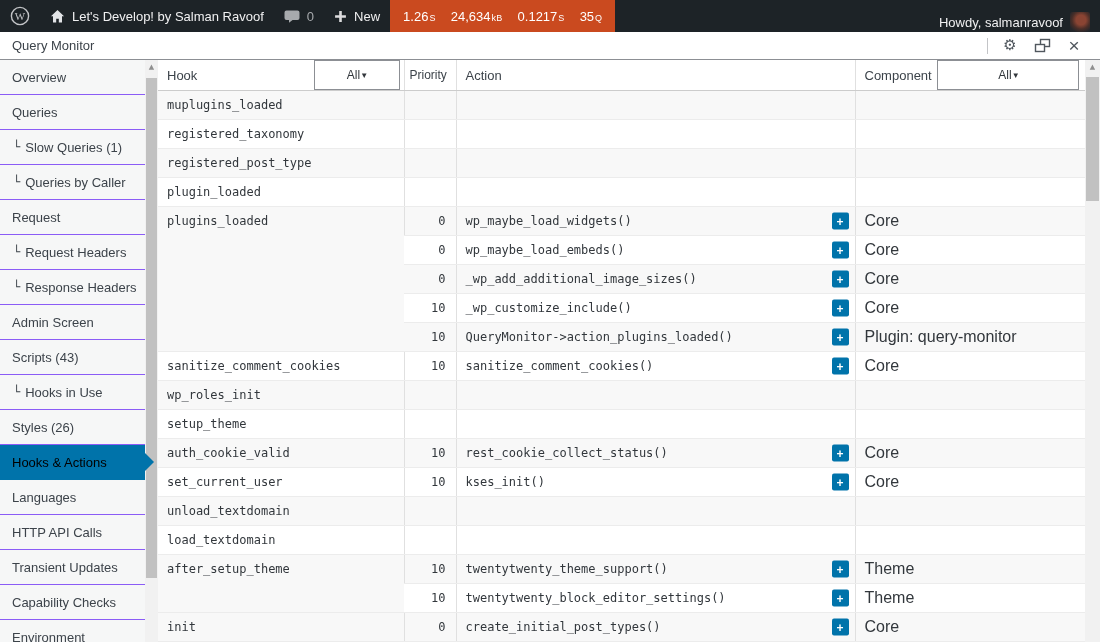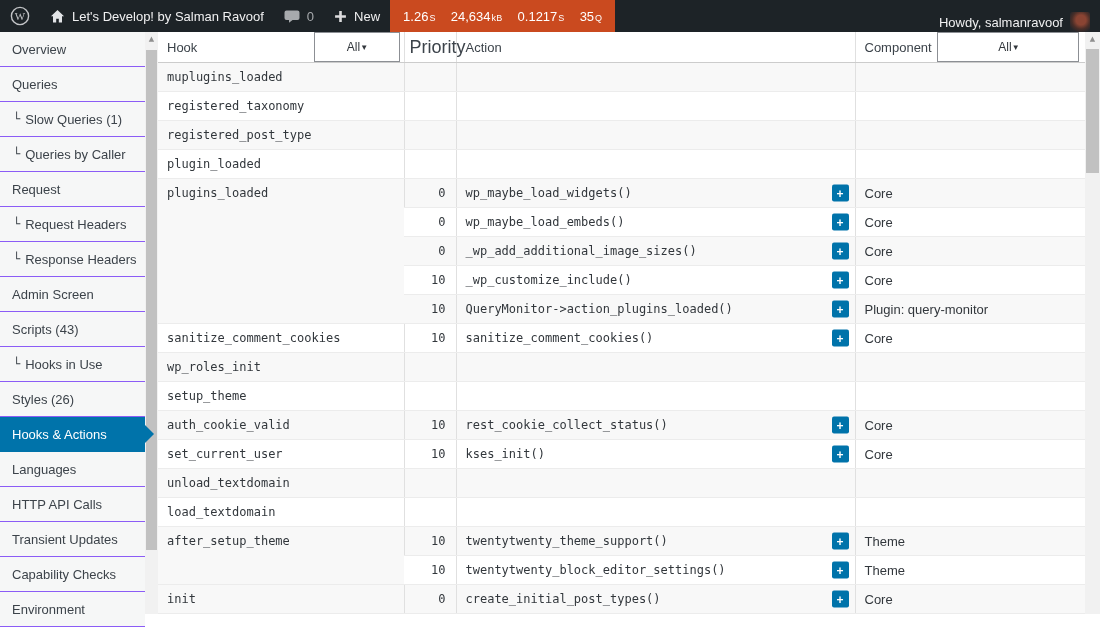--- a/index.html
+++ b/index.html
@@ -132,6 +132,24 @@
     </div>
   </div>
 
+  <div class="qm-titlebar">
+    <span class="qm-title">Query Monitor</span>
+    <div class="qm-controls">
+      <div class="qm-ctrl-divider"></div>
+      <div class="qm-ctrl">
+        <span class="gear">⚙</span>
+      </div>
+      <div class="qm-ctrl">
+        <svg width="17" height="15" viewBox="0 0 17 15">
+          <rect x="6.5" y="1.5" width="9" height="7" fill="none" stroke="#50575e" stroke-width="1.4"></rect>
+          <rect x="1.5" y="6.5" width="9" height="7" fill="#fff" stroke="#50575e" stroke-width="1.4"></rect>
+        </svg>
+      </div>
+      <div class="qm-ctrl">
+        <span class="close-x">×</span>
+      </div>
+    </div>
+  </div>
 
   <div class="qm-body">
 

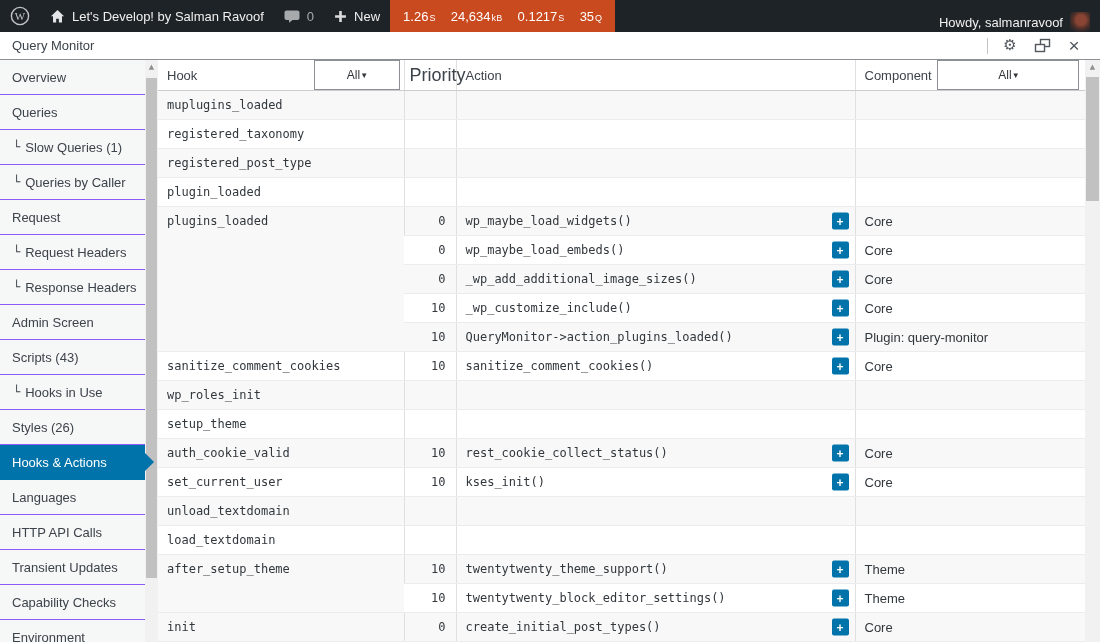--- a/index.html
+++ b/index.html
@@ -58,7 +58,7 @@
   thead th{background:#fff;border-bottom:1px solid #ccc;font-weight:400;font-size:13px;color:#3c434a;
     text-align:left;padding:0 4px 0 9px;}
   thead th + th, tbody td + td{border-left:1px solid #e0e0e0;}
-  th.pri-h{padding:0 2px 0 5px;font-size:18px;margin-left:6px;}
+  th.pri-h{padding:0 2px 0 5px;font-size:12px;margin-left:6px;}
   .th-flex{display:flex;align-items:center;justify-content:space-between;}
   .qm-filter{box-sizing:border-box;display:flex;align-items:center;justify-content:center;
     border:1px solid #8c8f94;background:#fff;height:30px;padding:0 5px 0 7px;font-size:12px;color:#32373c;cursor:pointer;}

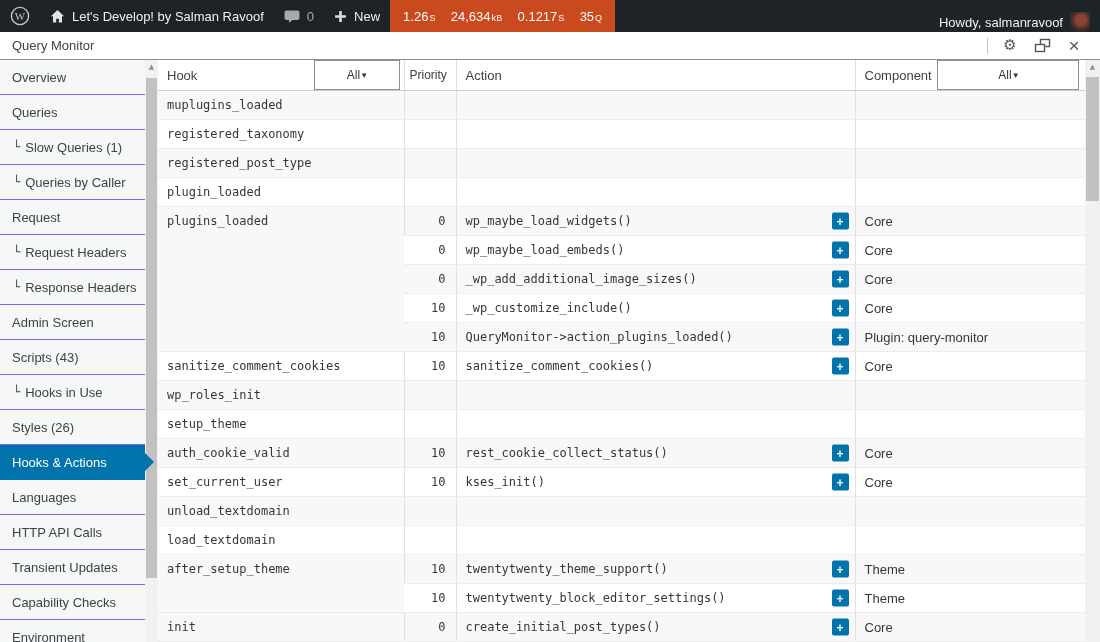--- a/index.html
+++ b/index.html
@@ -71,7 +71,7 @@
   td.hook-cell{font-family:"DejaVu Sans Mono",monospace;vertical-align:top;padding-top:7px;line-height:15px;}
   td.priority-cell{font-family:"DejaVu Sans Mono",monospace;text-align:right;padding-right:10px;}
   td.action-cell{font-family:"DejaVu Sans Mono",monospace;position:relative;padding-right:30px;}
-  td.component-cell{font-size:13px;}
+  td.component-cell{font-size:16px;}
   .qm-plus{position:absolute;right:6px;top:50%;transform:translateY(-50%);width:17px;height:17px;background:#0073aa;
     color:#fff;border-radius:2px;display:flex;align-items:center;justify-content:center;
     font-size:12px;font-weight:bold;font-family:"Liberation Sans",sans-serif;cursor:pointer;}

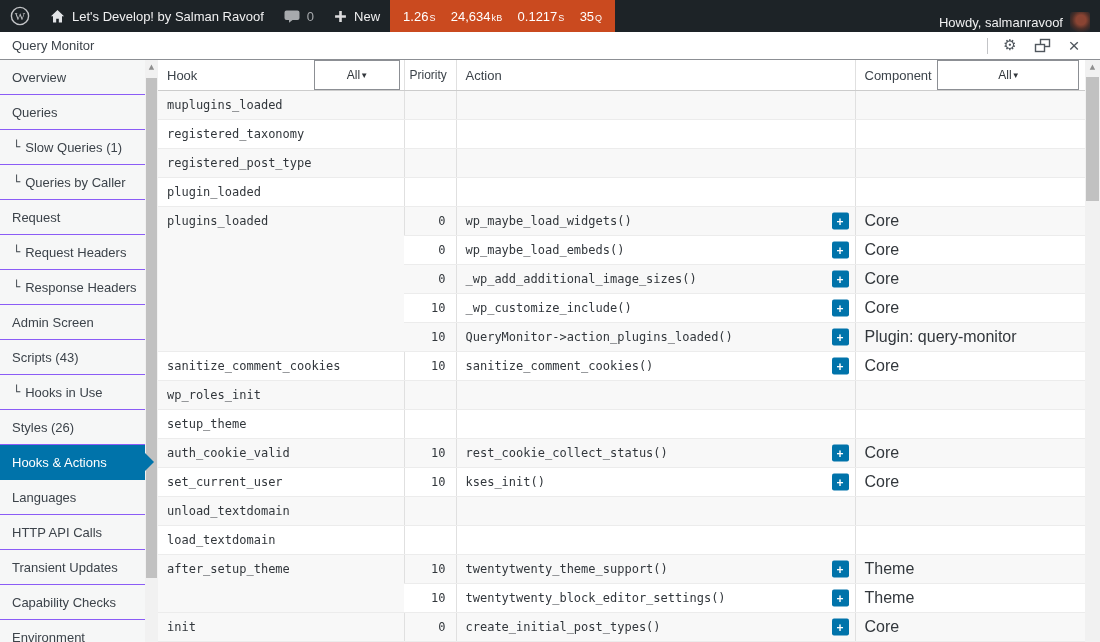--- a/index.html
+++ b/index.html
@@ -37,7 +37,7 @@
     border-bottom:1px solid #8b5cf6;font-size:13px;color:#3c434a;cursor:pointer;position:relative;background:#f6f7f7;}
   .sidebar-item.child{padding-left:13px;}
   .child-prefix{font-family:"DejaVu Sans Mono",monospace;font-size:12px;margin-right:5px;color:#3c434a;}
-  .sidebar-item.selected{background:#0073aa;border-bottom-color:#0073aa;color:#ffffff;}
+  .sidebar-item.selected{background:#0073aa;border-bottom-color:#0073aa;color:#000000;}
   .sidebar-item.selected::after{content:'';position:absolute;left:100%;top:50%;transform:translateY(-50%);
     border-left:9px solid #0073aa;border-top:9px solid transparent;border-bottom:9px solid transparent;z-index:6;}
 

